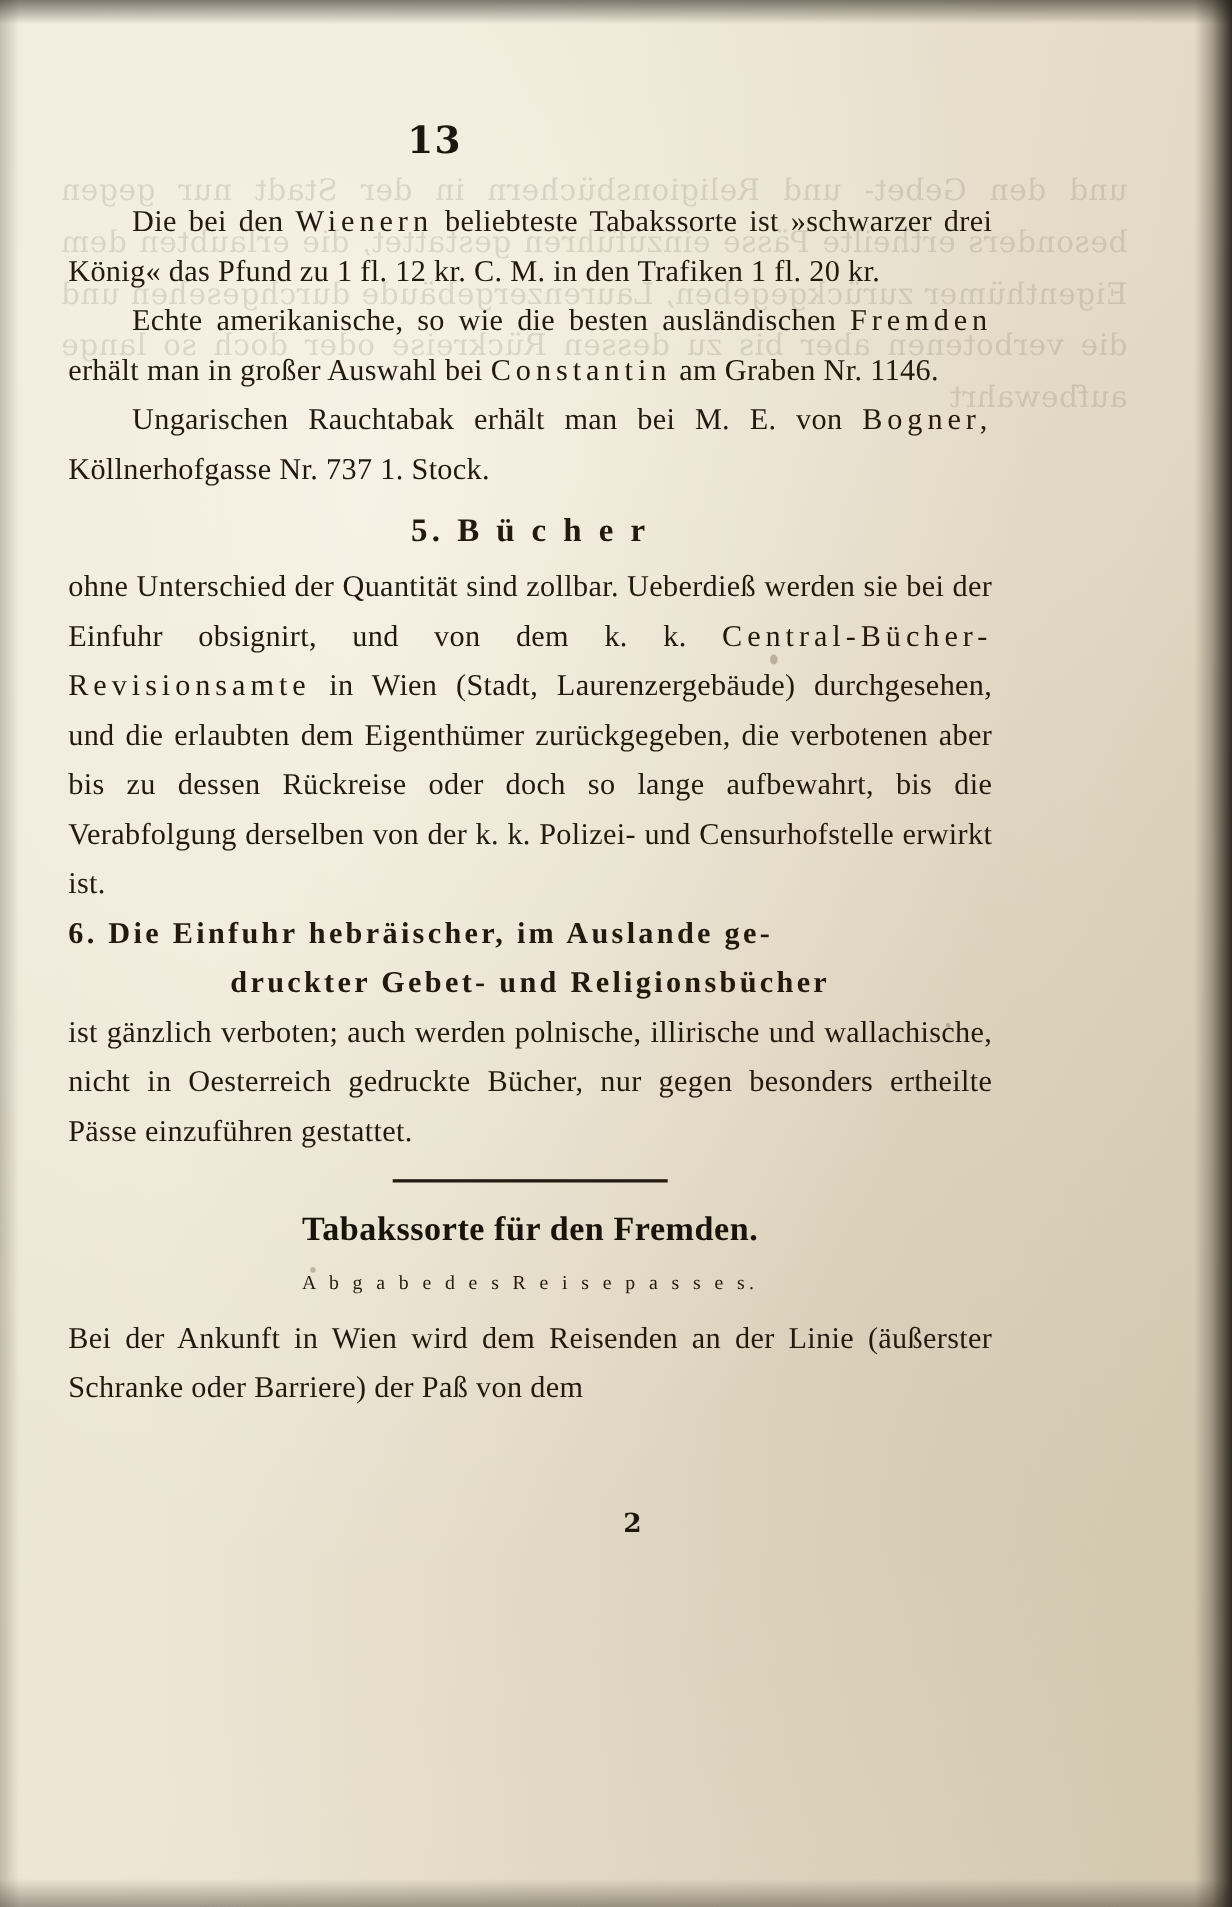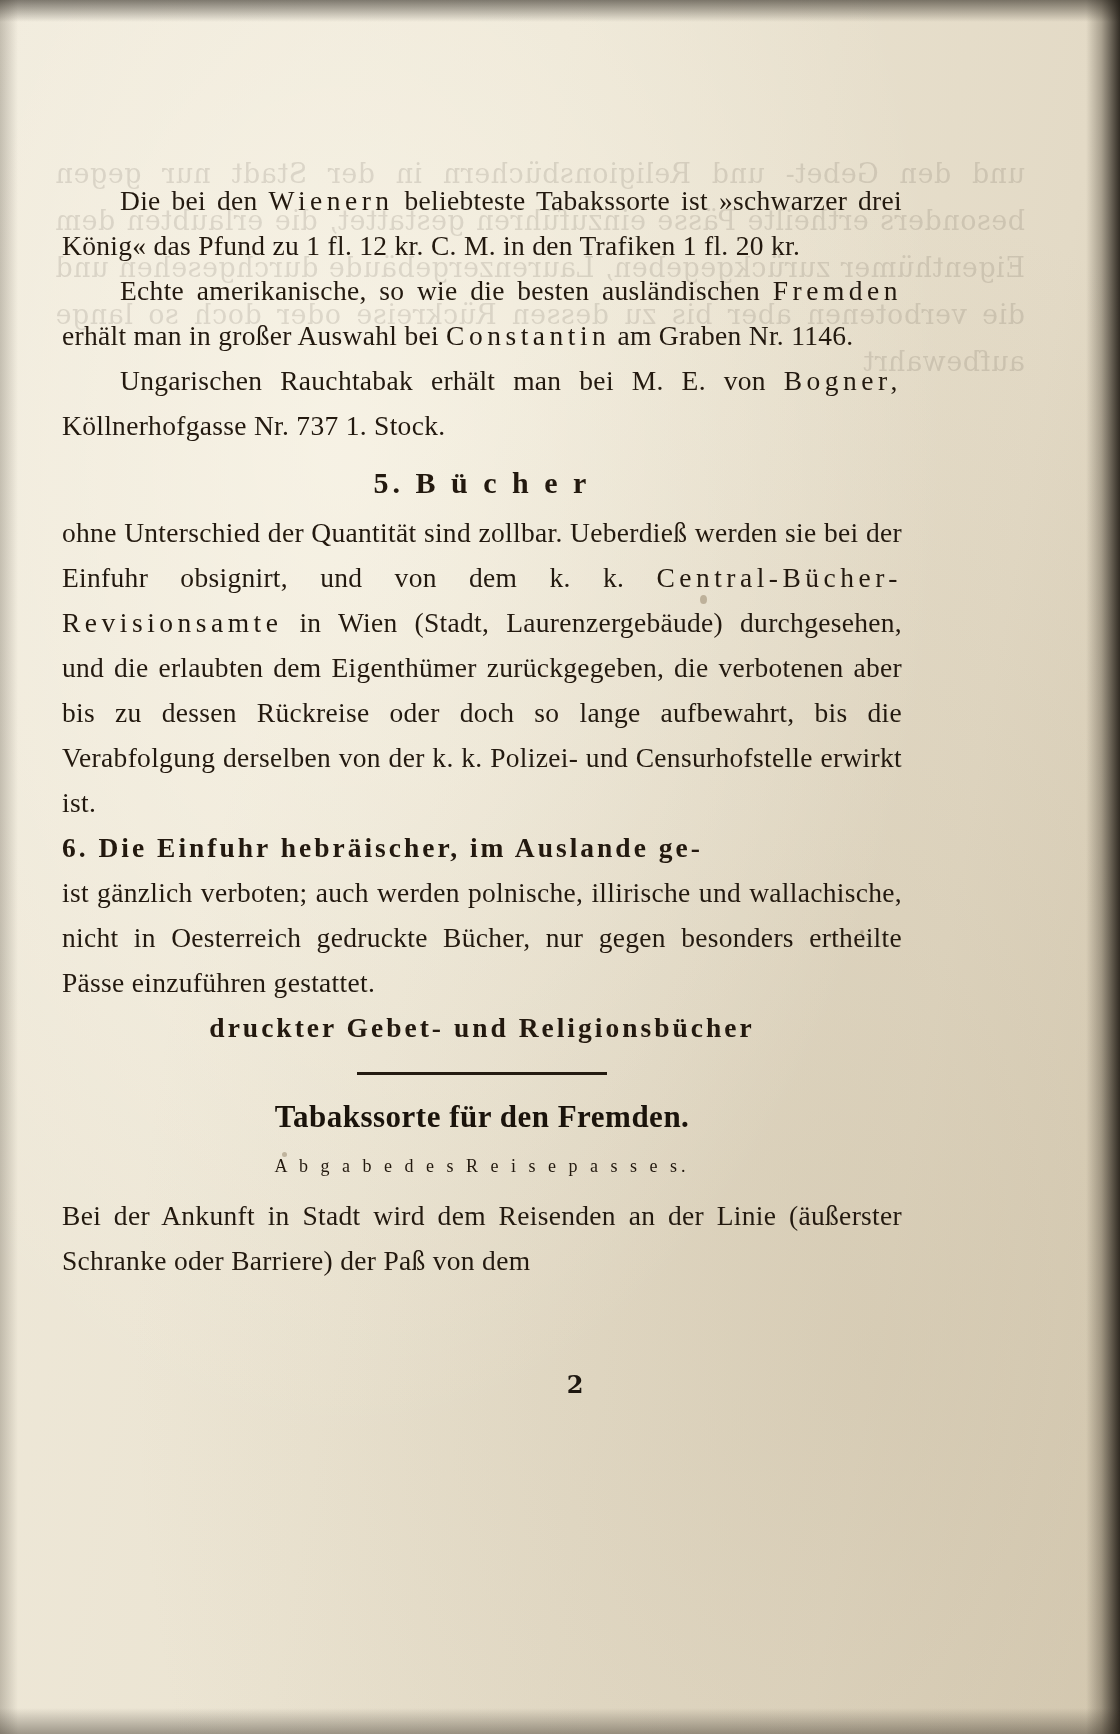--- a/index.html
+++ b/index.html
@@ -187,6 +187,7 @@
 
   <div class="content">
 
+    <div class="folio">13</div>
 
     <div class="body-block">
 

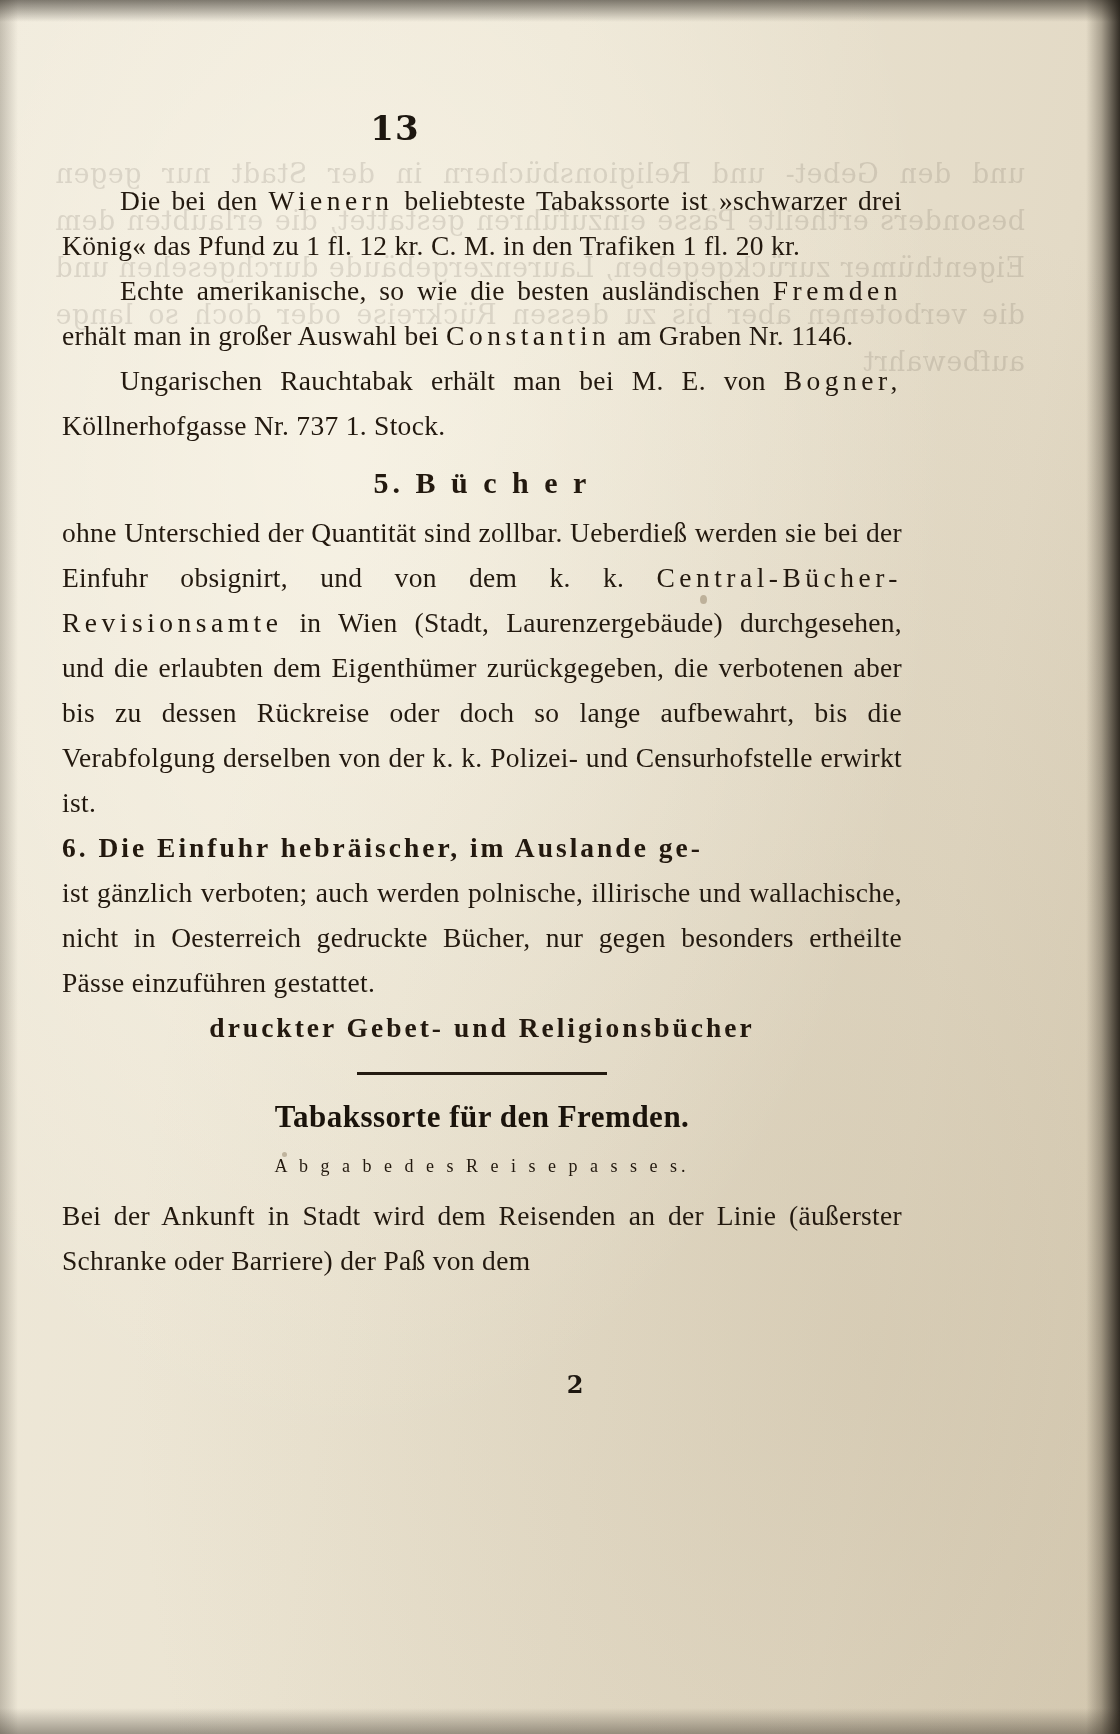--- a/index.html
+++ b/index.html
@@ -211,9 +211,9 @@
 
       <p class="noindent fx">6. Die Einfuhr hebräischer, im Auslande ge-</p>
 
+      <p class="noindent fx" style="text-align:center;">druckter Gebet- und Religionsbücher</p>
+
       <p class="noindent">ist gänzlich verboten; auch werden polnische, illirische und wallachische, nicht in Oesterreich gedruckte Bücher, nur gegen besonders ertheilte Pässe einzuführen gestattet.</p>
-
-      <p class="noindent fx" style="text-align:center;">druckter Gebet- und Religionsbücher</p>
 
       <div class="rule"></div>
 

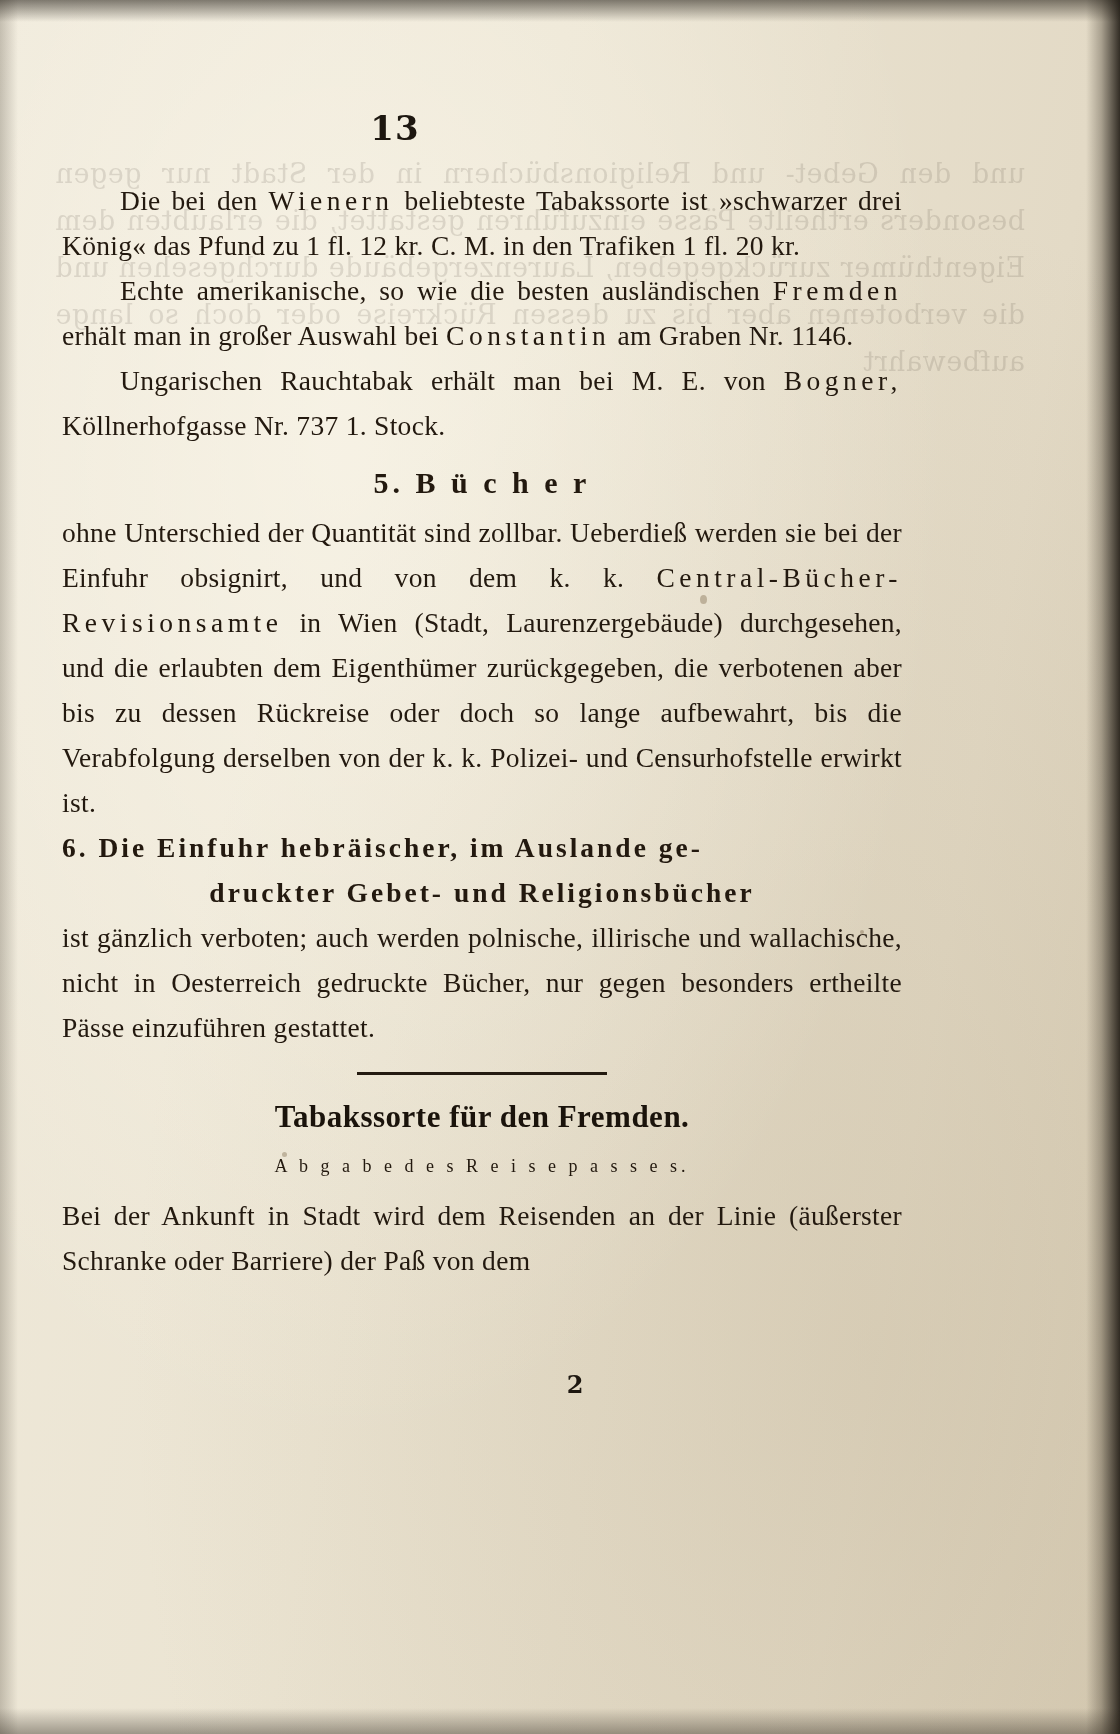--- a/index.html
+++ b/index.html
@@ -221,7 +221,7 @@
 
       <h3 class="subheading">A b g a b e  d e s  R e i s e p a s s e s.</h3>
 
-      <p class="noindent">Bei der Ankunft in Stadt wird dem Reisenden an der Linie (äußerster Schranke oder Barriere) der Paß von dem</p>
+      <p class="noindent">Bei der Ankunft in Wien wird dem Reisenden an der Linie (äußerster Schranke oder Barriere) der Paß von dem</p>
 
     </div>
 

